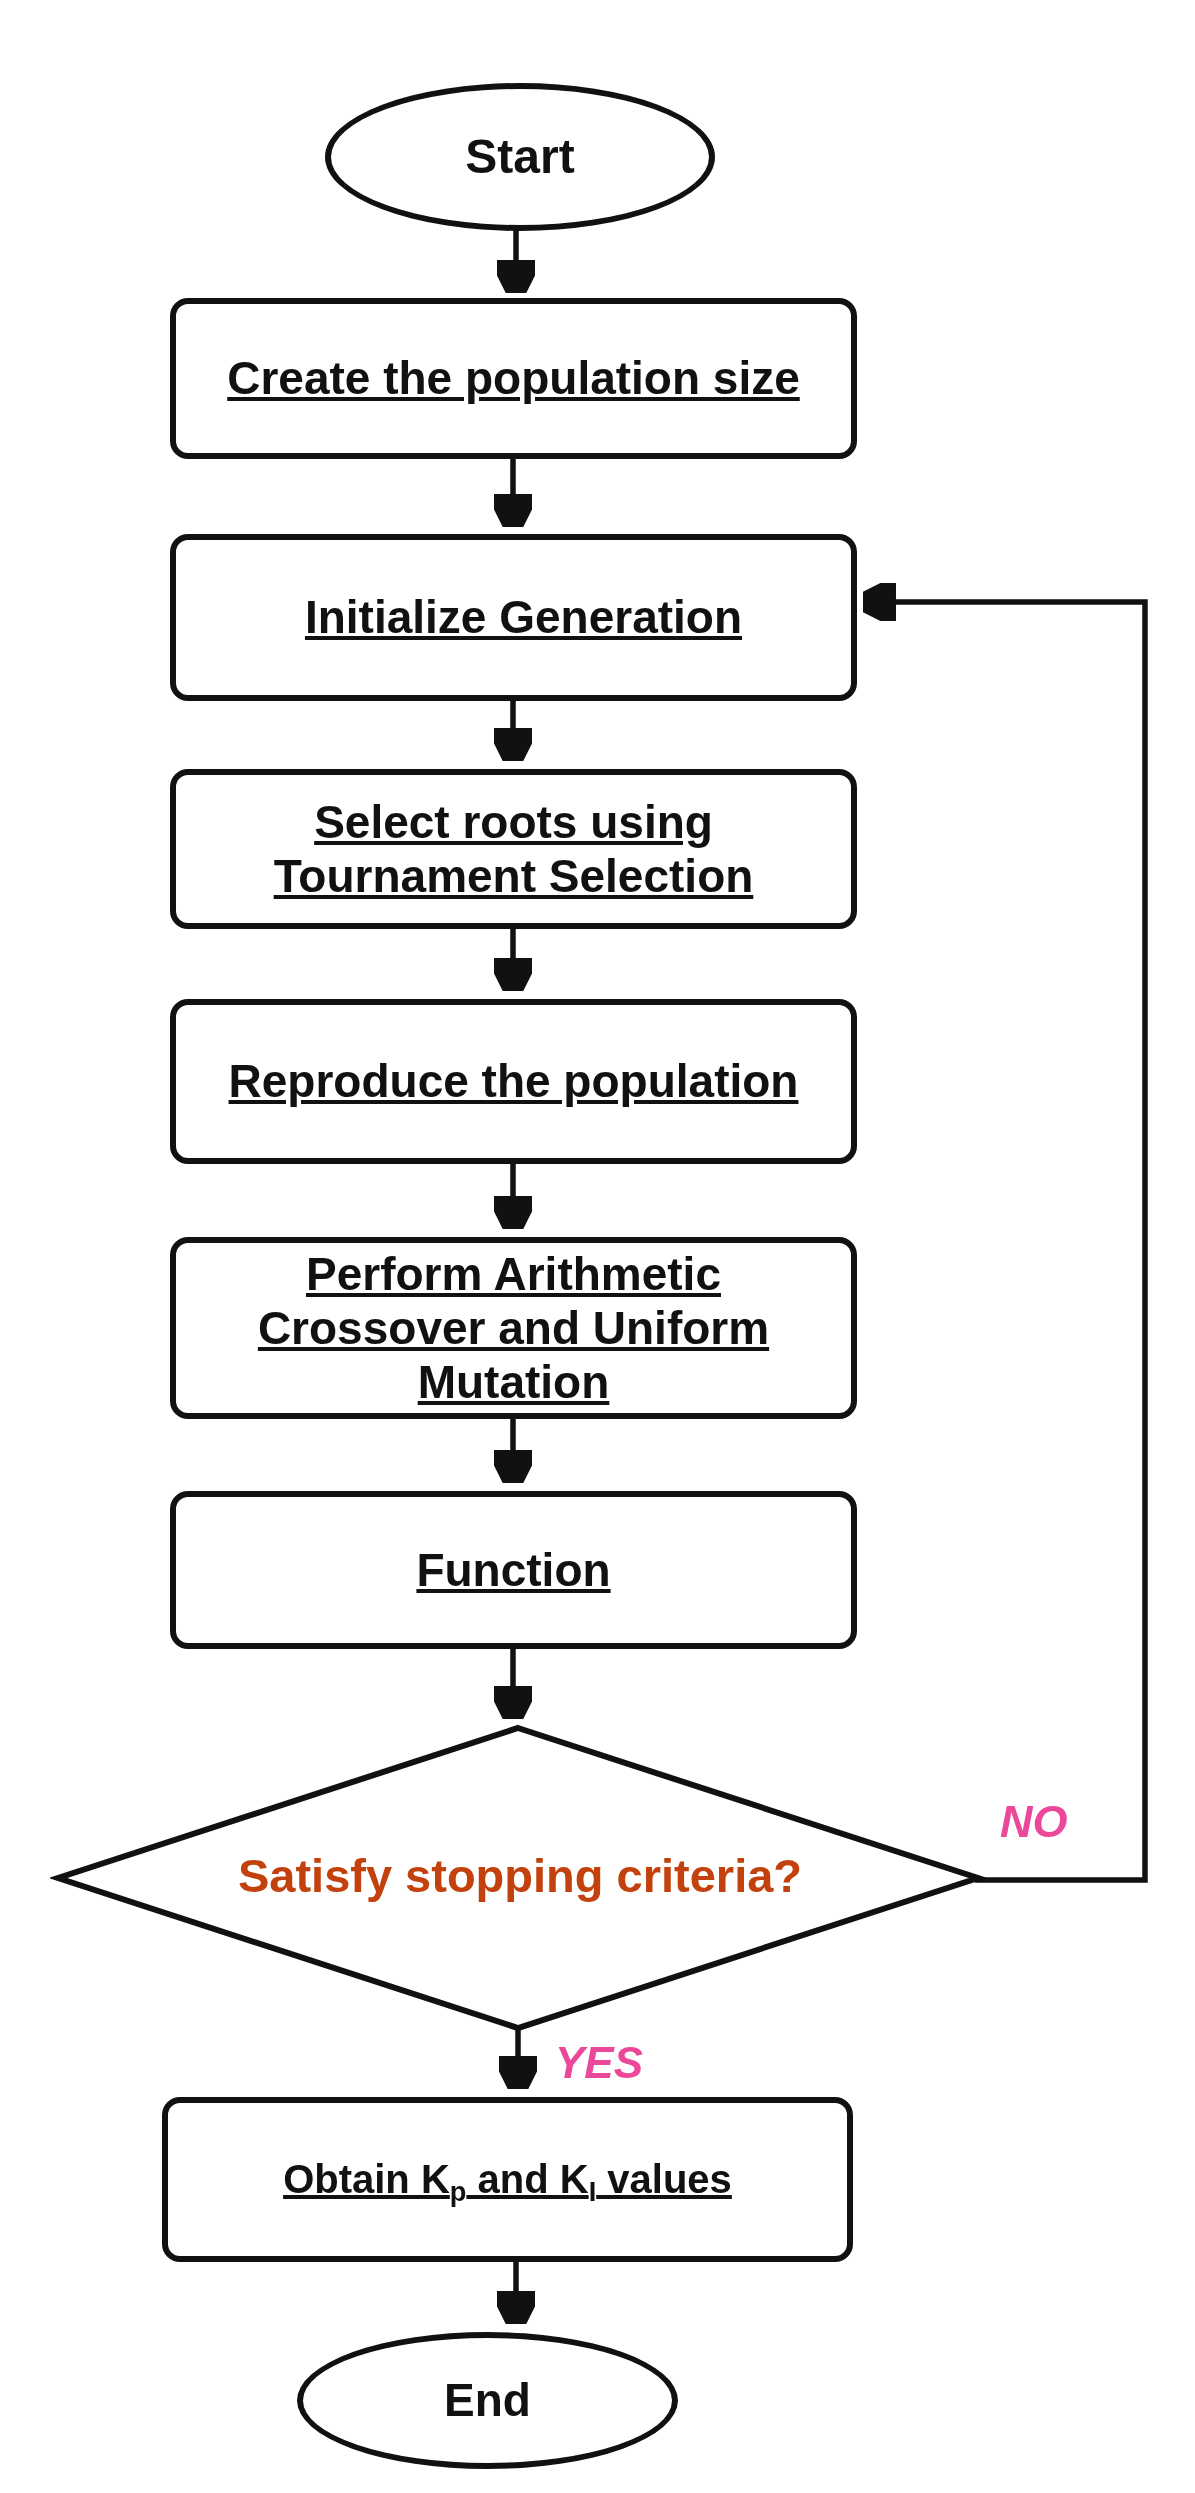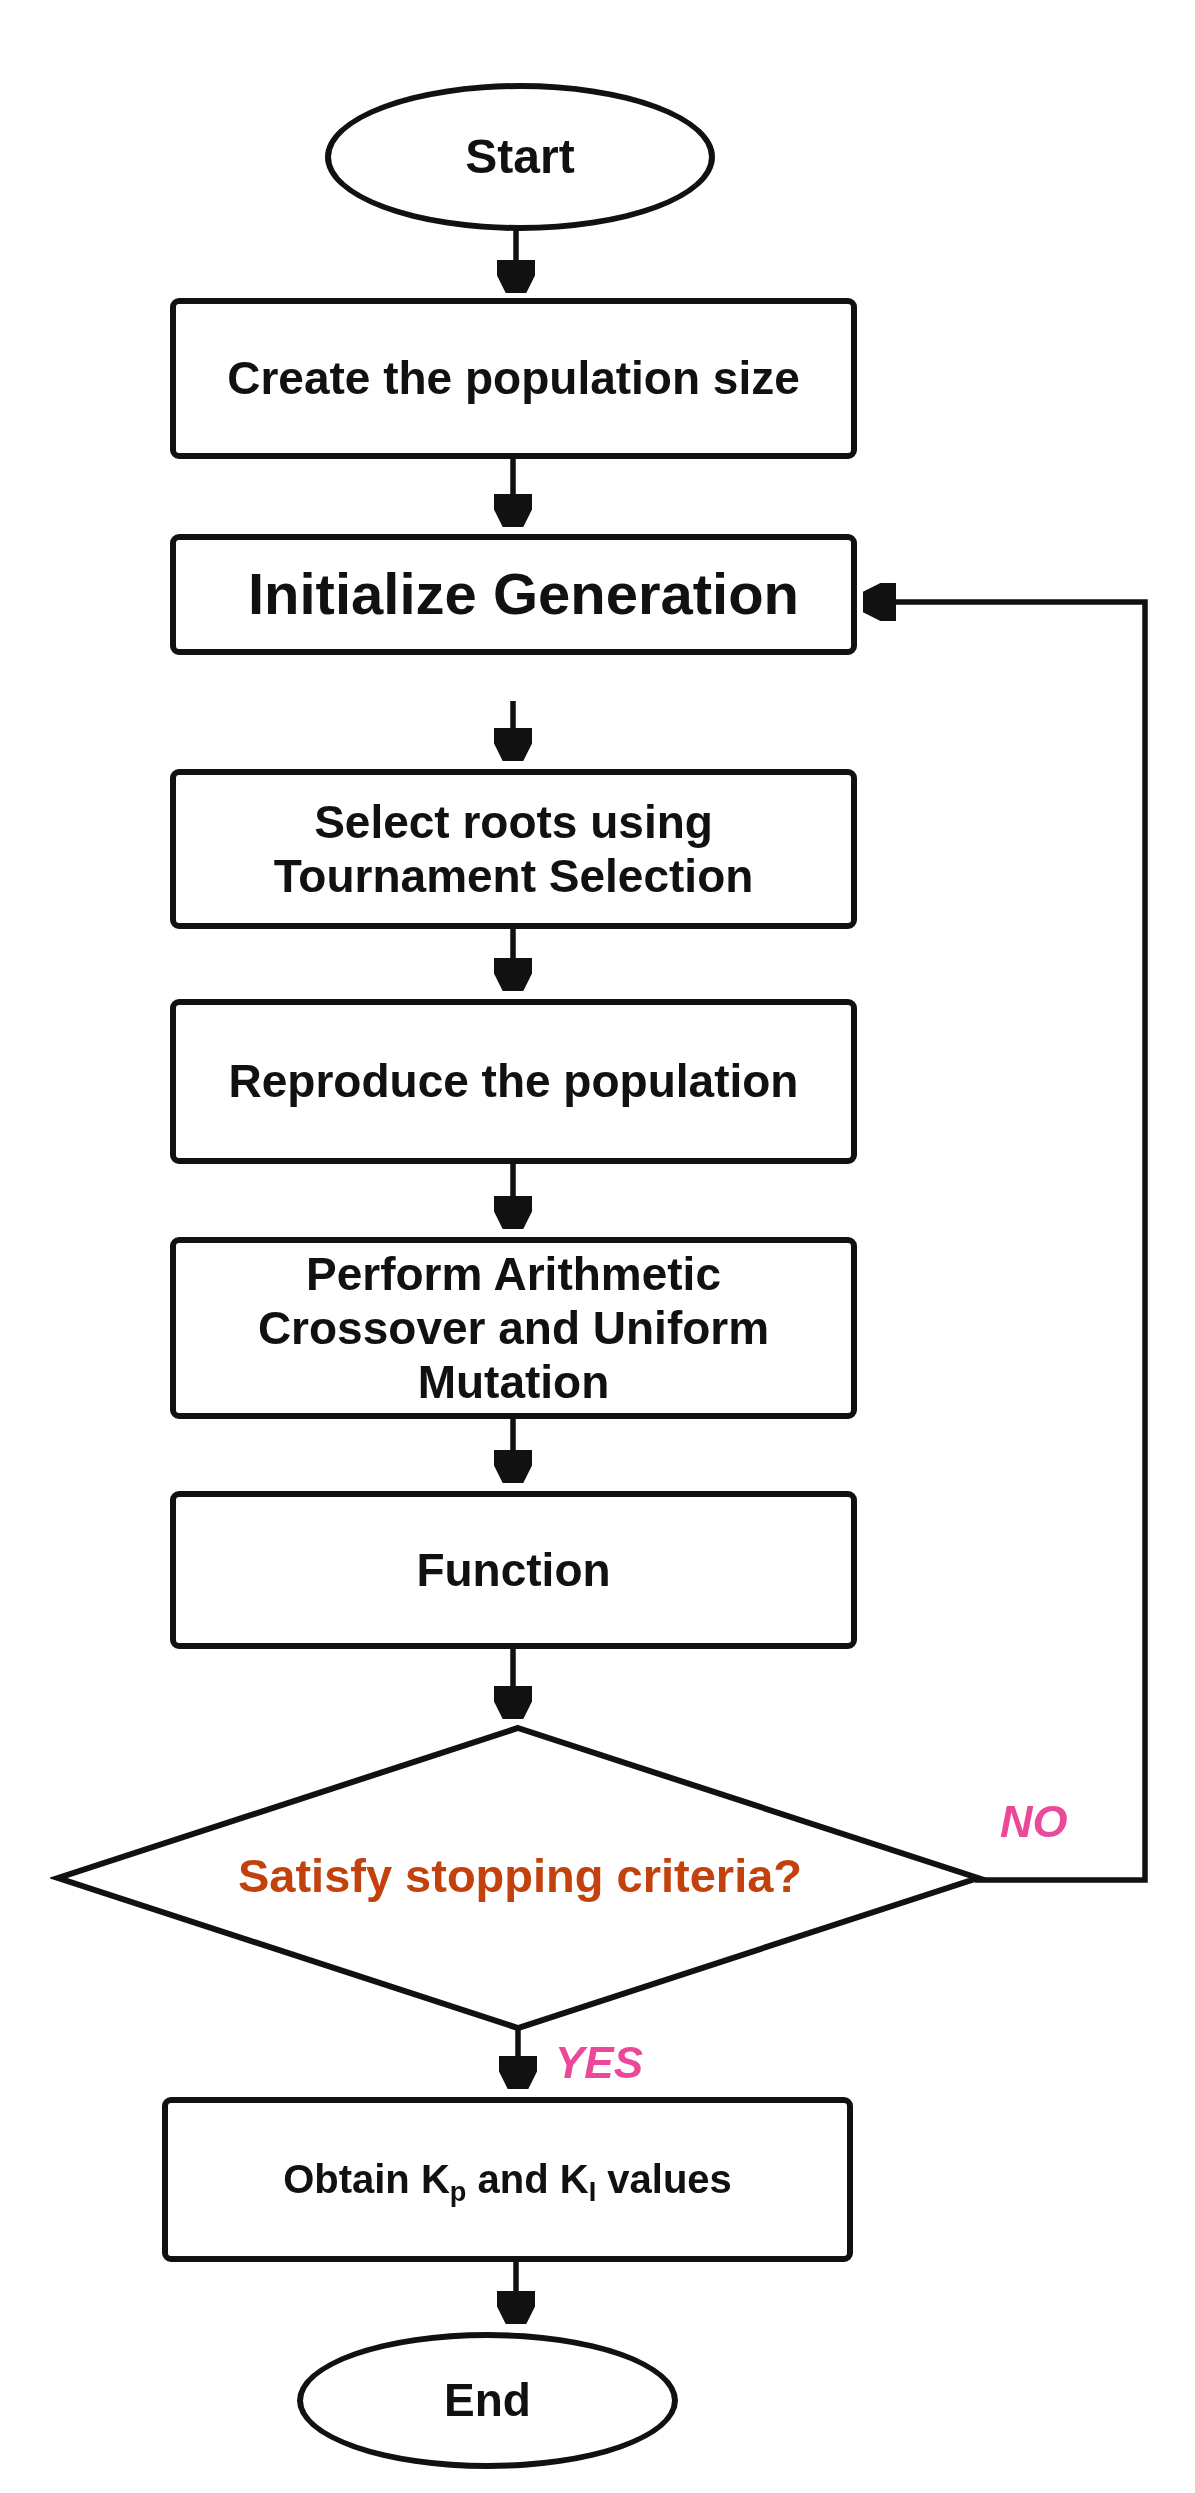--- a/index.html
+++ b/index.html
@@ -15,7 +15,7 @@
     text-align:center; background:#ffffff; border:6px solid #111111;
     font-weight:bold; line-height:1.18;
   }
-  .rect    { border-radius:9px; }
+  .rect    { border-radius:18px;text-decoration:underline; }
   .ellipse { border-radius:50%; }
   .diamond-svg { position:absolute; z-index:2; }
   .diamond-svg polygon { fill:#ffffff; stroke:#111111; stroke-width:6; }

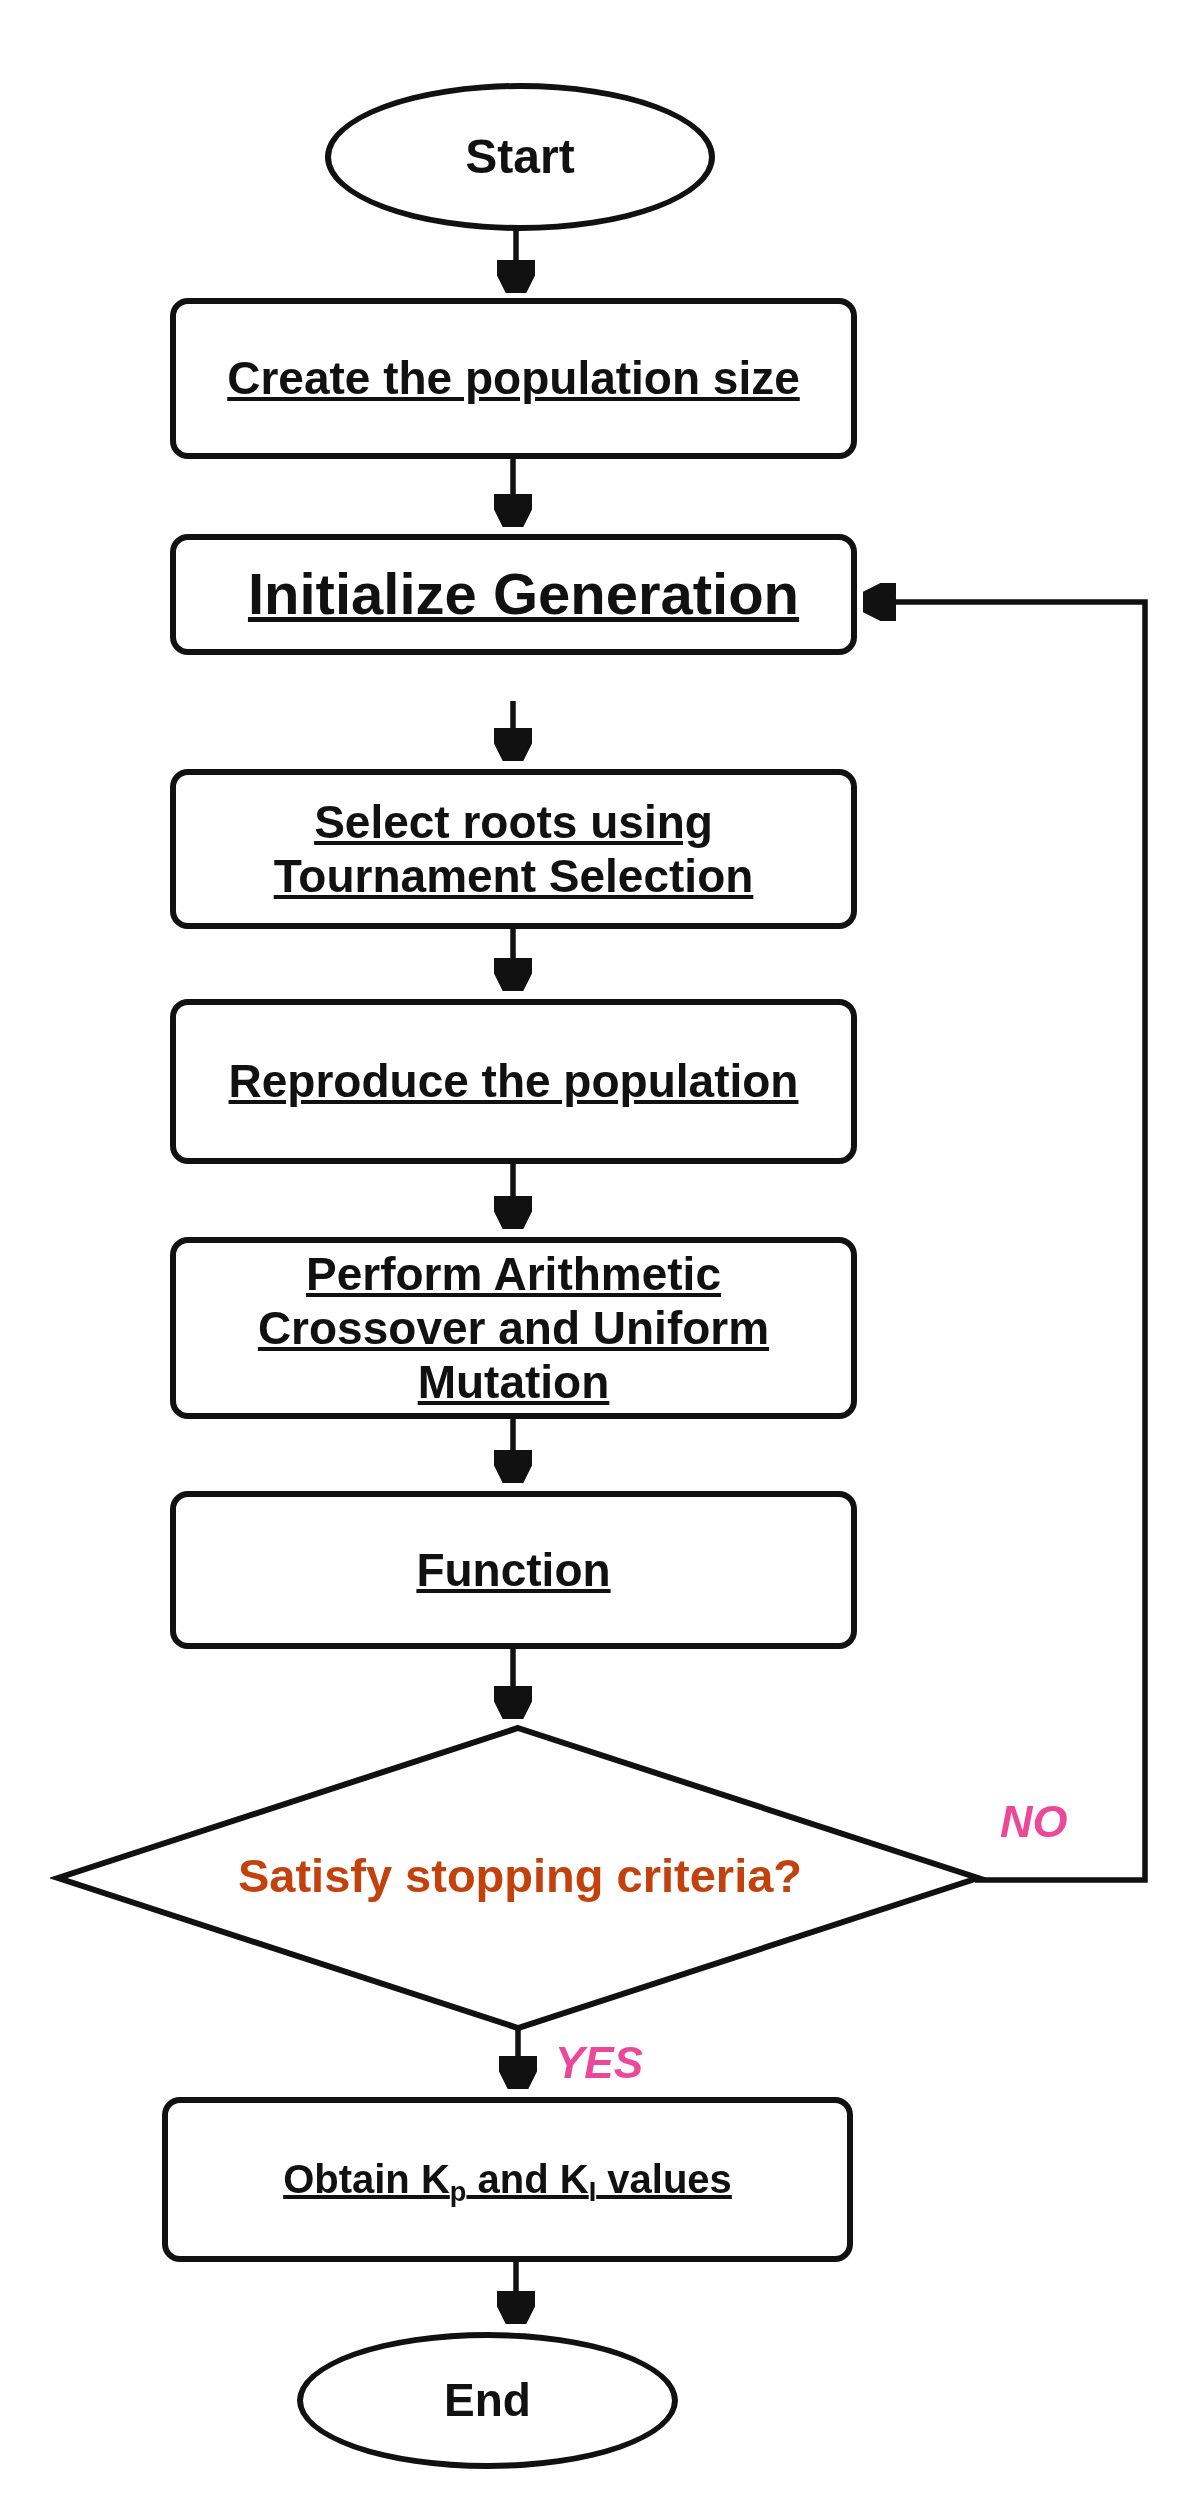--- a/index.html
+++ b/index.html
@@ -61,7 +61,7 @@
     <span class="lbl">Create the population size</span>
   </div>
 
-  <div class="node rect" style="left:170px; top:498px; width:687px; height:121px; font-size:58px;padding-left:20px;">
+  <div class="node rect" style="left:170px; top:498px; width:687px; height:167px; font-size:46px;padding-left:20px;">
     <span class="lbl">Initialize Generation</span>
   </div>
 

